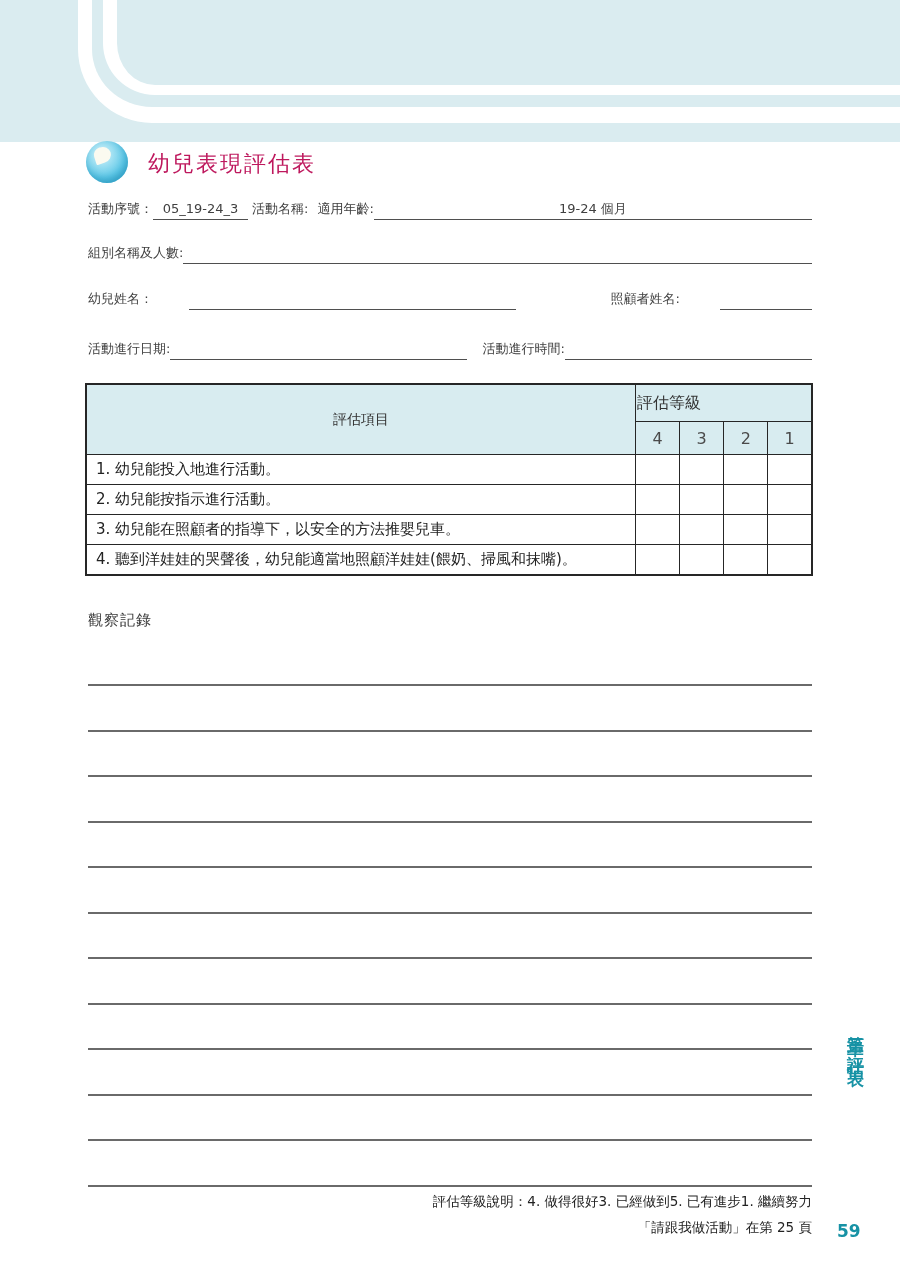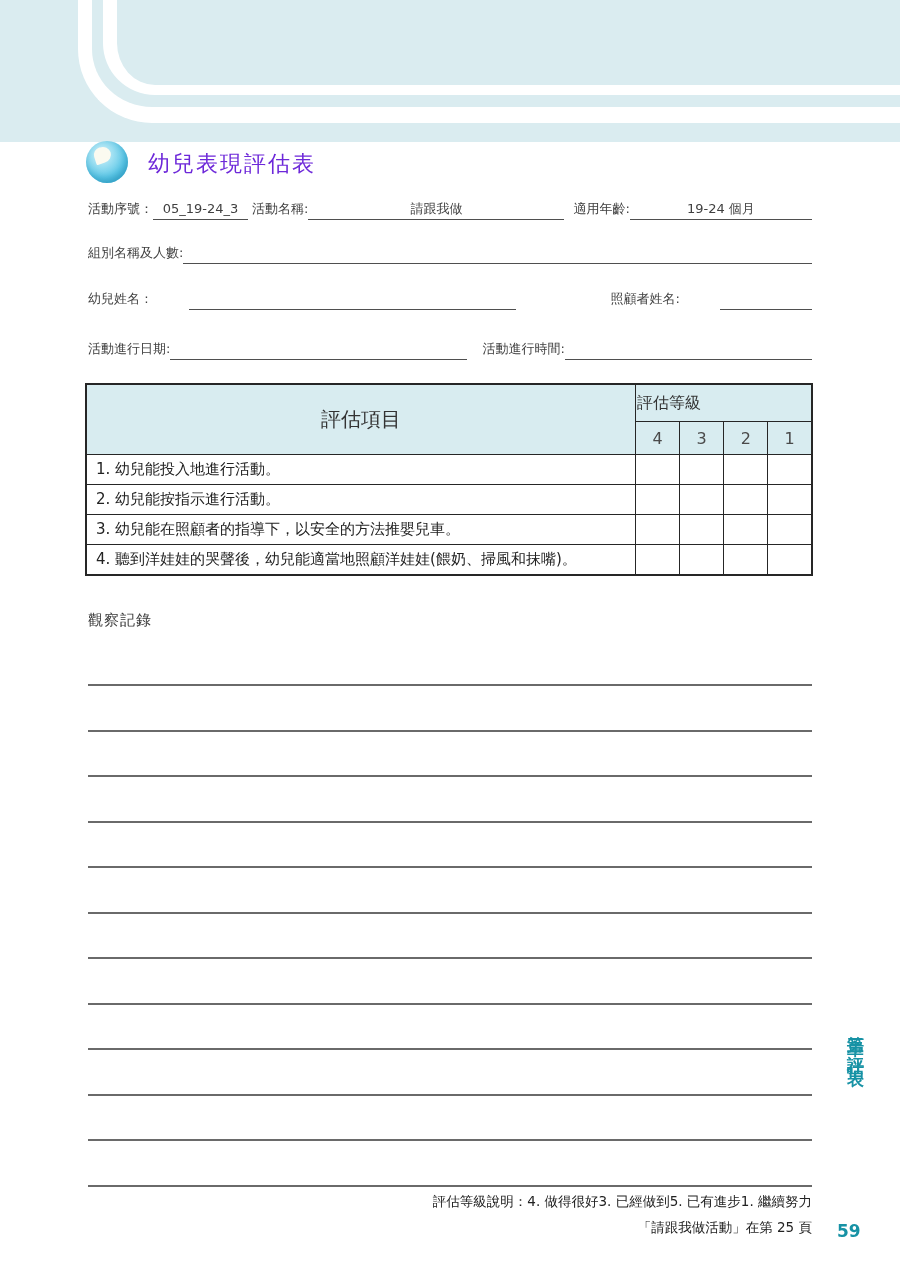--- a/index.html
+++ b/index.html
@@ -27,7 +27,7 @@
   .sphere-highlight { position:absolute; left:8px; top:6px; width:17px; height:16px;
     background:#fbfaf0; border-radius:55% 60% 60% 8%; transform:rotate(-18deg); }
   .form-title { position:absolute; left:148px; top:149px; font-size:22px;
-    color:#6d28d9; letter-spacing:2px; }
+    color:#be185d; letter-spacing:2px; }
   
   .form-row { position:absolute; left:88px; right:88px; display:flex;
     align-items:flex-end; font-size:13px; color:#404040; white-space:nowrap; }

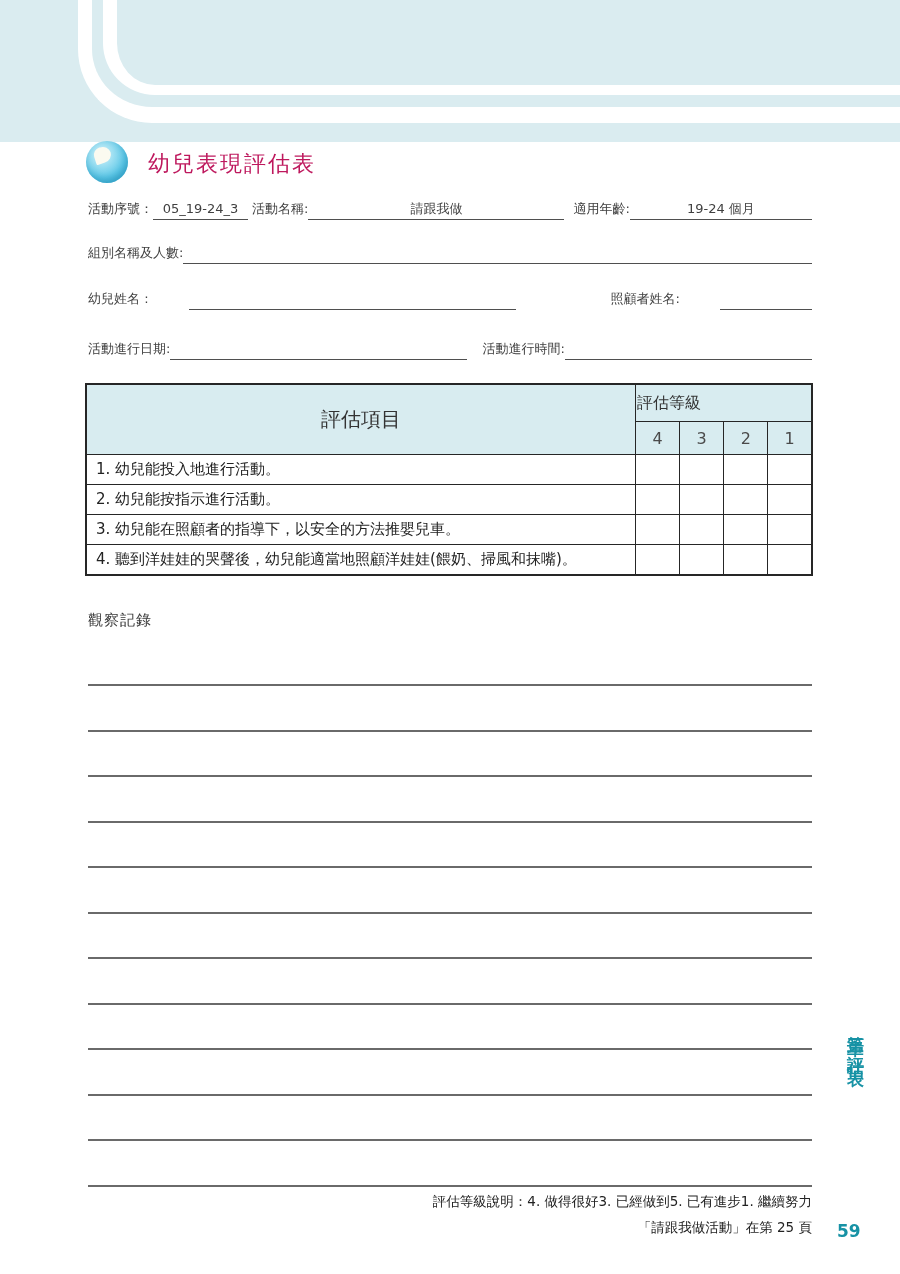--- a/index.html
+++ b/index.html
@@ -89,7 +89,6 @@
   <span class="lbl">活動序號：</span>
     <span class="fill-line" style="width:95px">05_19-24_3</span>
     <span class="lbl" style="margin-left:4px">活動名稱:</span>
-    <span class="fill-line" style="width:256px">請跟我做</span>
     <span class="lbl" style="margin-left:9px">適用年齡:</span>
     <span class="fill-line fl-flex">19-24 個月</span>
 </div>

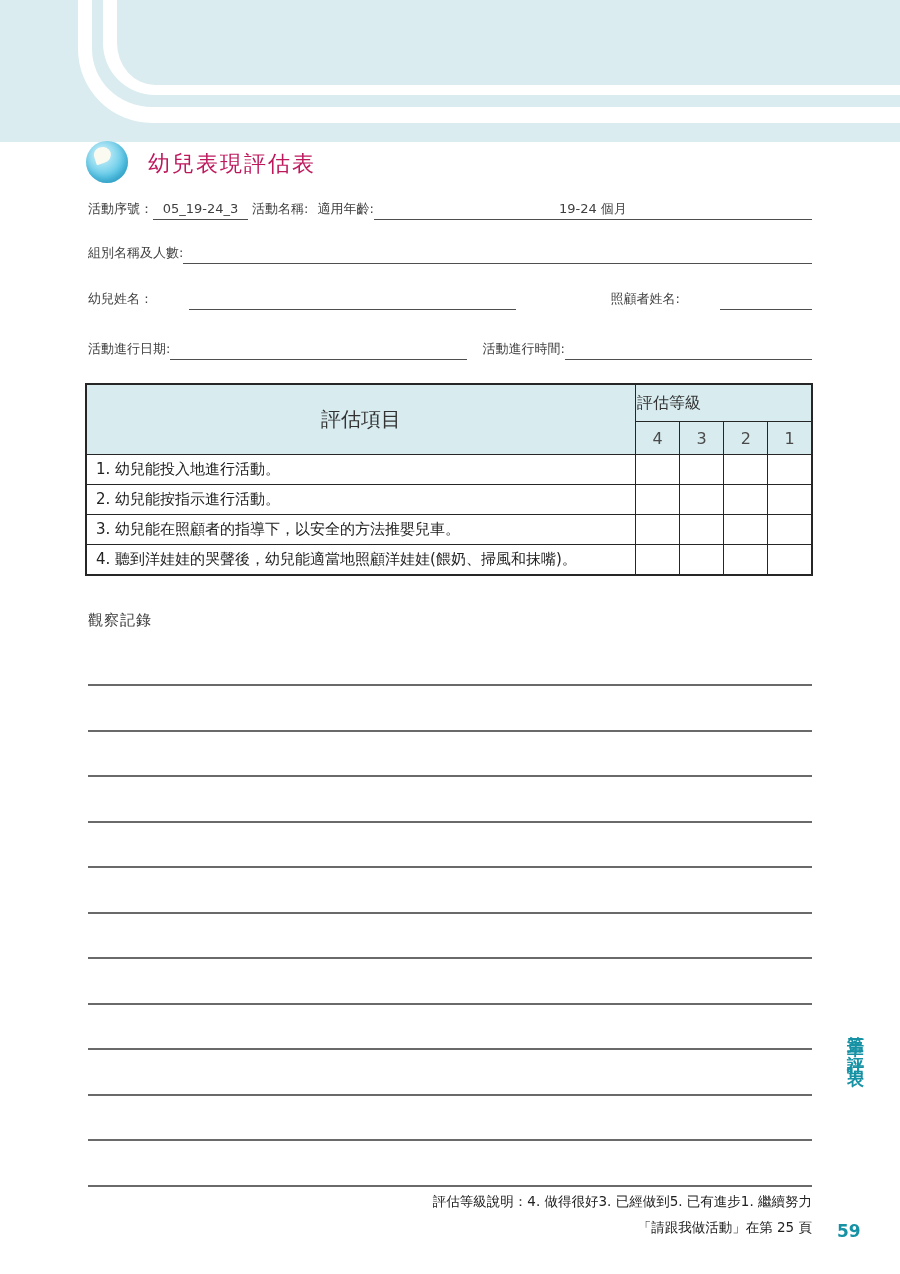--- a/index.html
+++ b/index.html
@@ -43,7 +43,7 @@
   .assess-table td { border:1.6px solid #262626; }
   .assess-table { border:2px solid #262626; }
   td.item-head { width:546px; background:#d8ecf0; text-align:center;
-    font-size:20px; color:#333; }
+    font-size:14px; color:#333; }
   td.grade-head { background:#d8ecf0; text-align:left; font-size:16px;
     color:#333; height:34px; }
   td.grade-num { background:#d8ecf0; text-align:center; font-size:16px;

